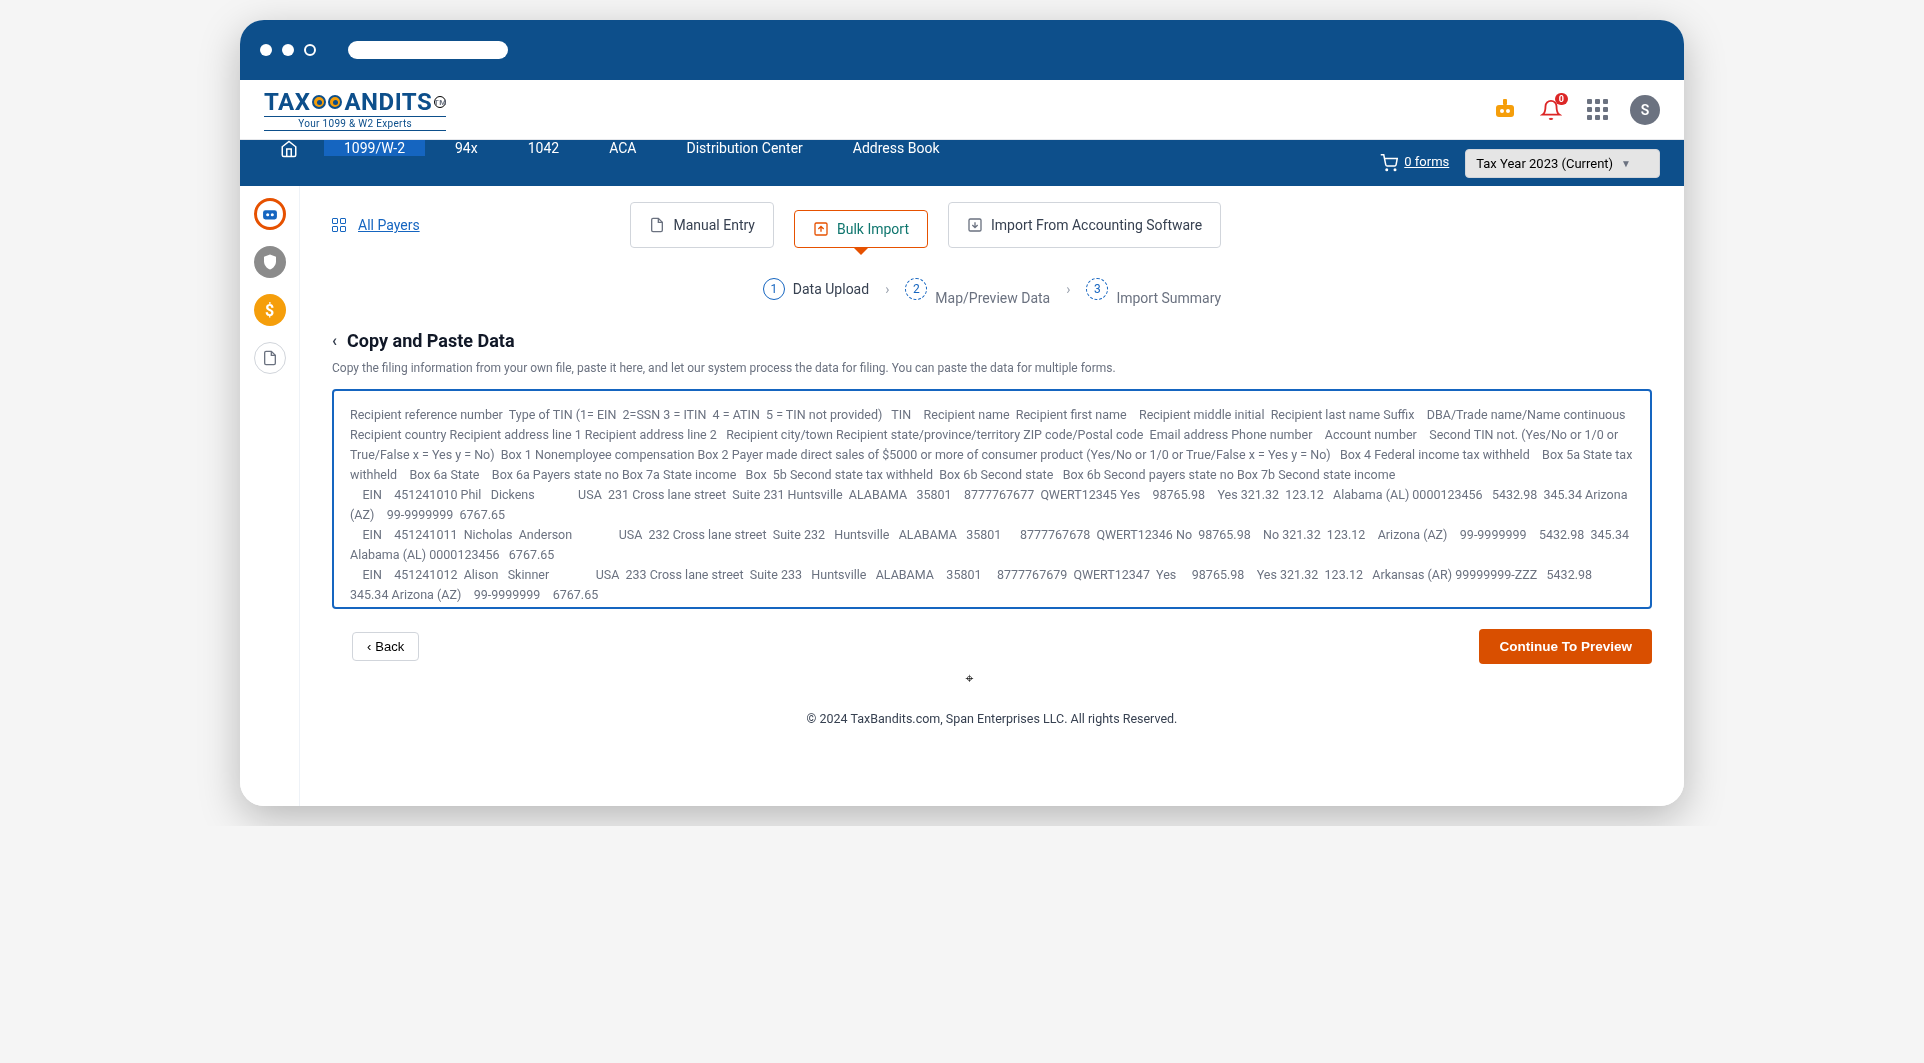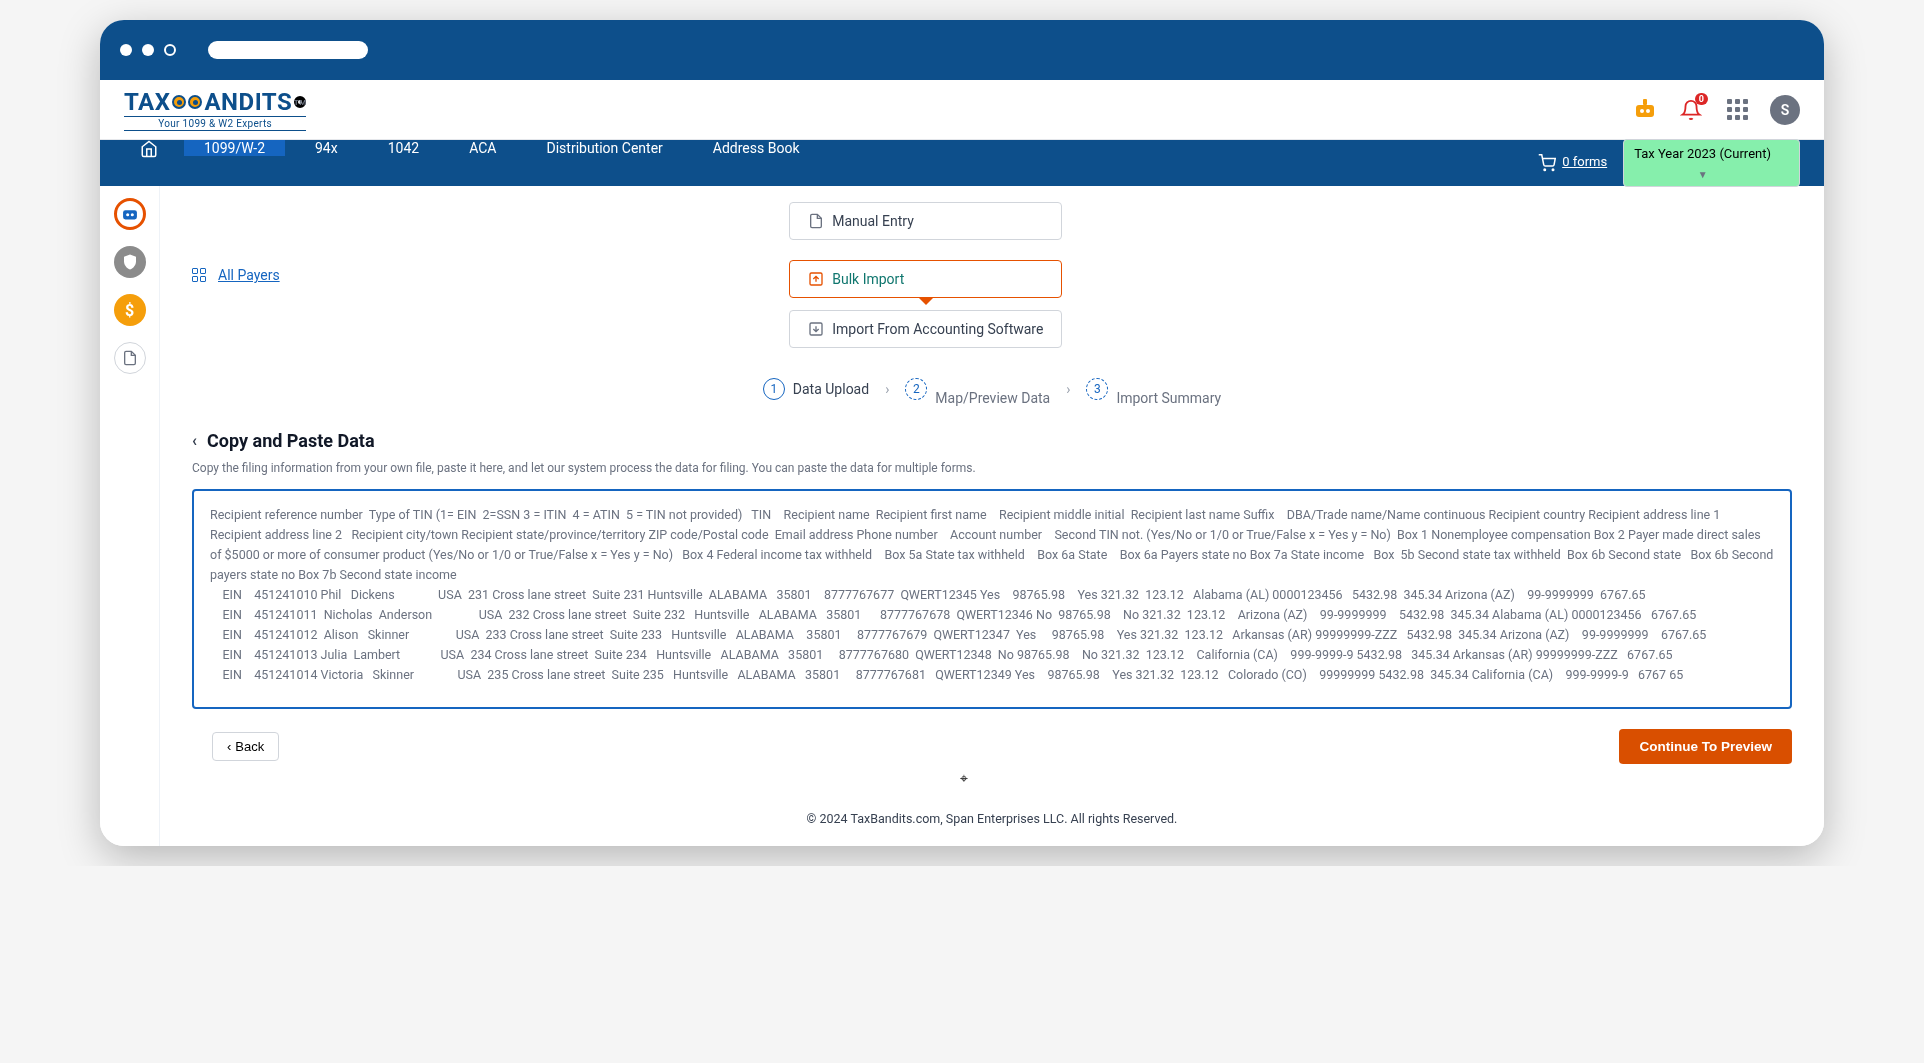--- a/index.html
+++ b/index.html
@@ -4,7 +4,7 @@
 <style>
   * { box-sizing: border-box; margin: 0; padding: 0; }
   body { font-family: -apple-system, BlinkMacSystemFont, "Segoe UI", Roboto, Arial, sans-serif; background: #f5f5f5; display: flex; justify-content: center; align-items: flex-start; padding: 20px; }
-  .browser-frame { width: 1724px; background: #fff; border-radius: 24px; overflow: hidden; box-shadow: 0 12px 40px rgba(0,0,0,0.25); }
+  .browser-frame { width: 1444px; background: #fff; border-radius: 24px; overflow: hidden; box-shadow: 0 12px 40px rgba(0,0,0,0.25); }
   .browser-chrome { background: #0d4f8b; height: 60px; display: flex; align-items: center; padding: 0 20px; gap: 12px; }
   .dots { display: flex; gap: 10px; margin-right: 20px; }
   .dot { width: 12px; height: 12px; border-radius: 50%; }

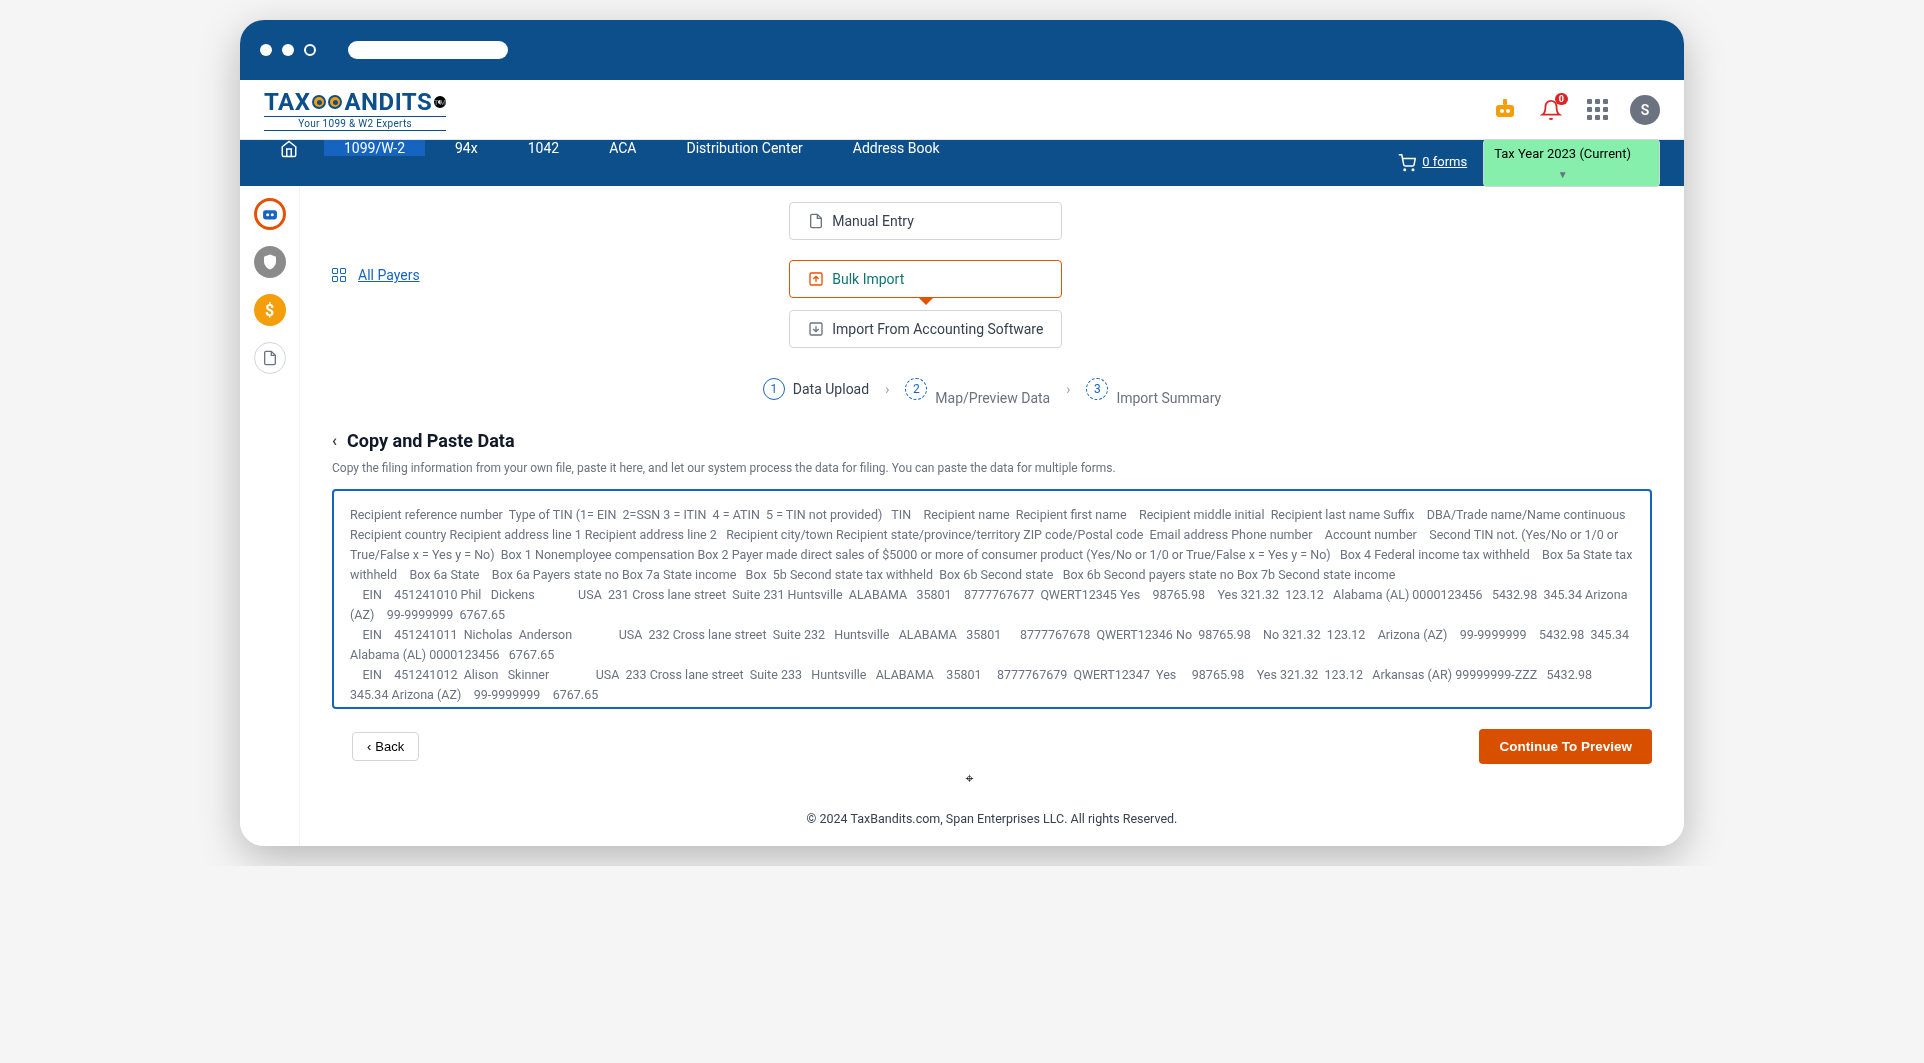--- a/index.html
+++ b/index.html
@@ -19,7 +19,7 @@
   .logo-eye { width:14px; height:14px; border-radius:50%; background:#f59e0b; border:2px solid #0d4f8b; position:relative; }
   .logo-eye::after { content:''; position:absolute; width:5px; height:5px; background:#0d4f8b; border-radius:50%; top:3px; left:3px; }
   .logo-andits { color: #0d4f8b; }
-  .logo-tm { font-size: 8px; color:#6b7280; border:4px solid #000000; border-radius:50%; width:12px; height:12px; display:inline-flex; align-items:center; justify-content:center; margin-left:2px; vertical-align:top; }
+  .logo-tm { font-size: 8px; color:#6b7280; border:1px solid #000000; border-radius:50%; width:12px; height:12px; display:inline-flex; align-items:center; justify-content:center; margin-left:2px; vertical-align:top; }
   .logo-sub { font-size: 10px; color: #0d4f8b; border-top:1px solid #0d4f8b; border-bottom:1px solid #0d4f8b; padding: 1px 0; text-align:center; letter-spacing:0.3px; }
   .header-right { display:flex; align-items:center; gap:20px; }
   .hdr-icon { width:26px; height:26px; display:flex; align-items:center; justify-content:center; cursor:pointer; position:relative; }

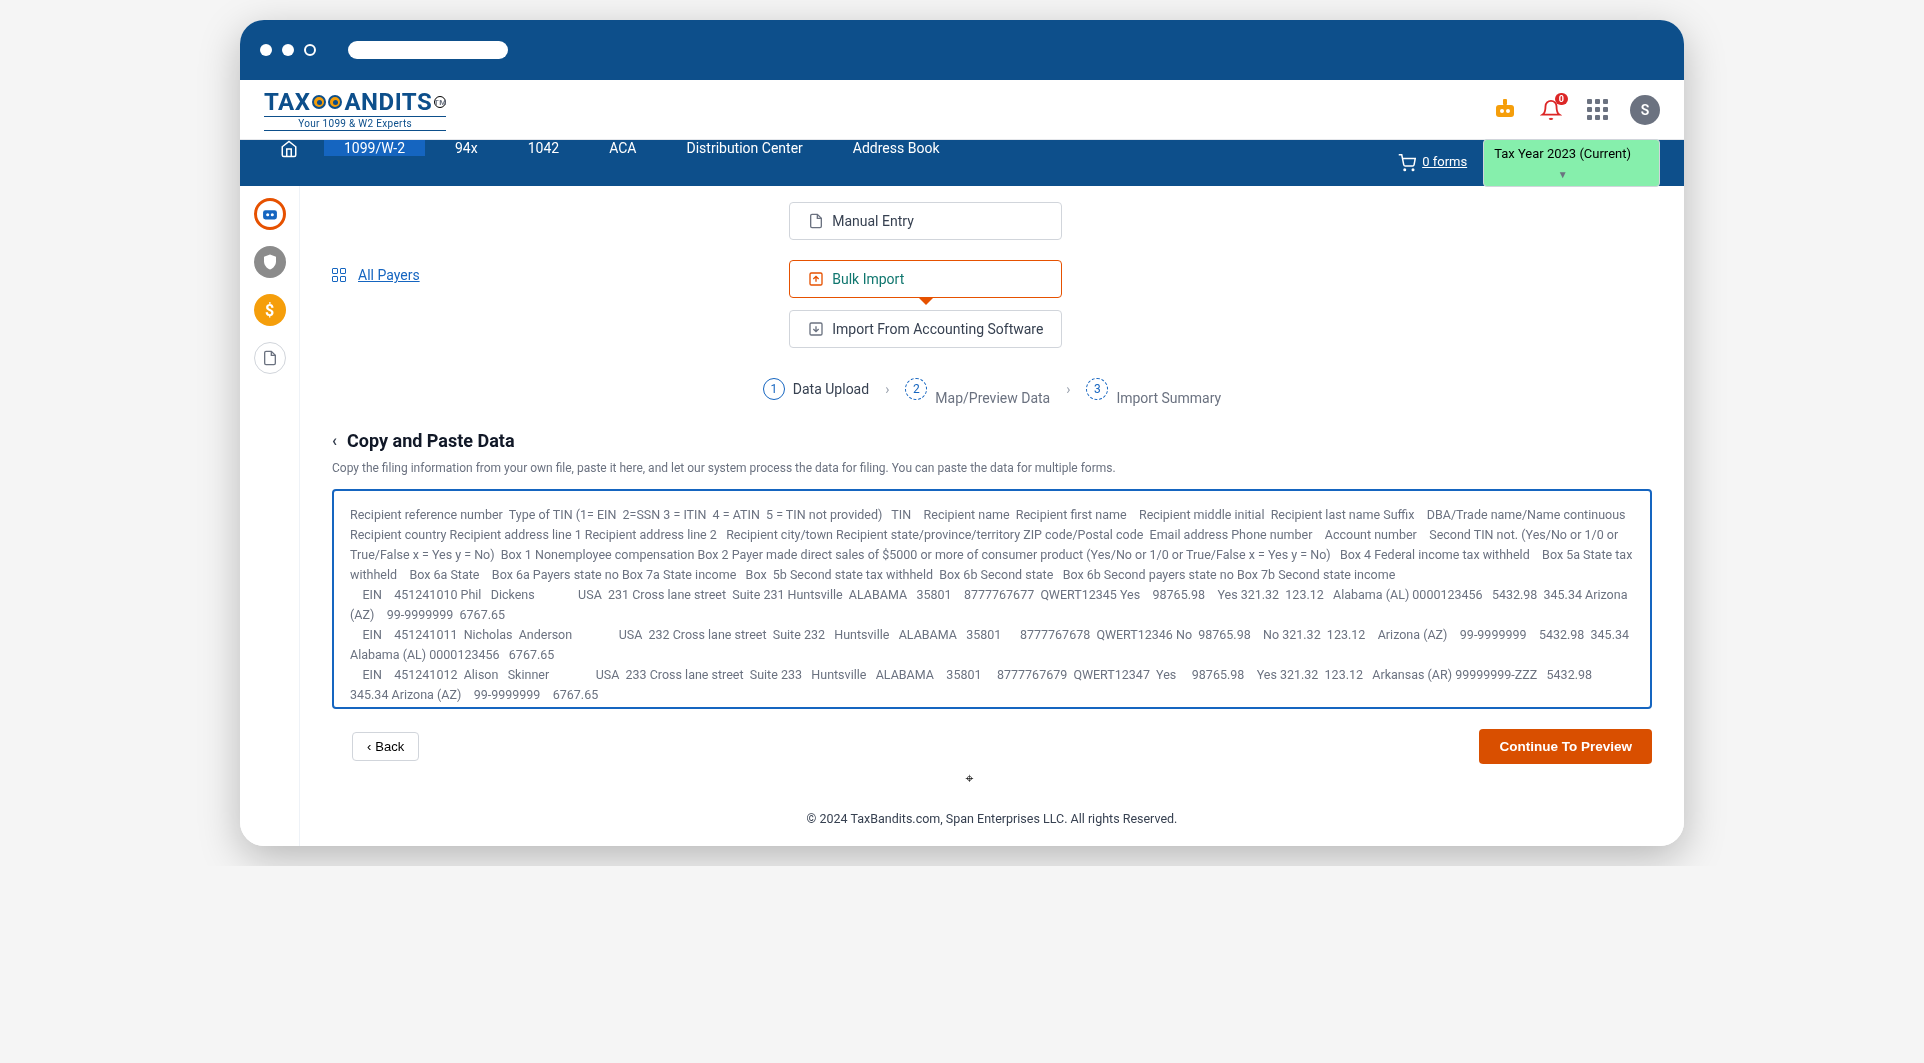--- a/index.html
+++ b/index.html
@@ -35,7 +35,7 @@
   .nav-item.active { background:#1565c0; }
   .nav-right { display:flex; align-items:center; gap:16px; }
   .forms-count { color:#fff; font-size:13px; text-decoration:underline; display:flex; align-items:flex-start; gap:6px; cursor:pointer; }
-  .tax-year-select { background:#86efac; border:1px solid #d1d5db; border-radius:4px; padding:6px 28px 6px 10px; font-size:13px; position:relative; cursor:pointer; display:flex; align-items:center; gap:8px;flex-direction:column; }
+  .tax-year-select { background:#e5e5e5; border:1px solid #d1d5db; border-radius:4px; padding:6px 28px 6px 10px; font-size:13px; position:relative; cursor:pointer; display:flex; align-items:center; gap:8px; }
   .ty-caret { font-size:10px; color:#6b7280; }
   .app-body { display:flex; min-height:620px; }
   .left-rail { width:60px; background:#fff; padding:12px 0; display:flex; flex-direction:column; align-items:center; gap:16px; border-right:1px solid #eef2f7; }

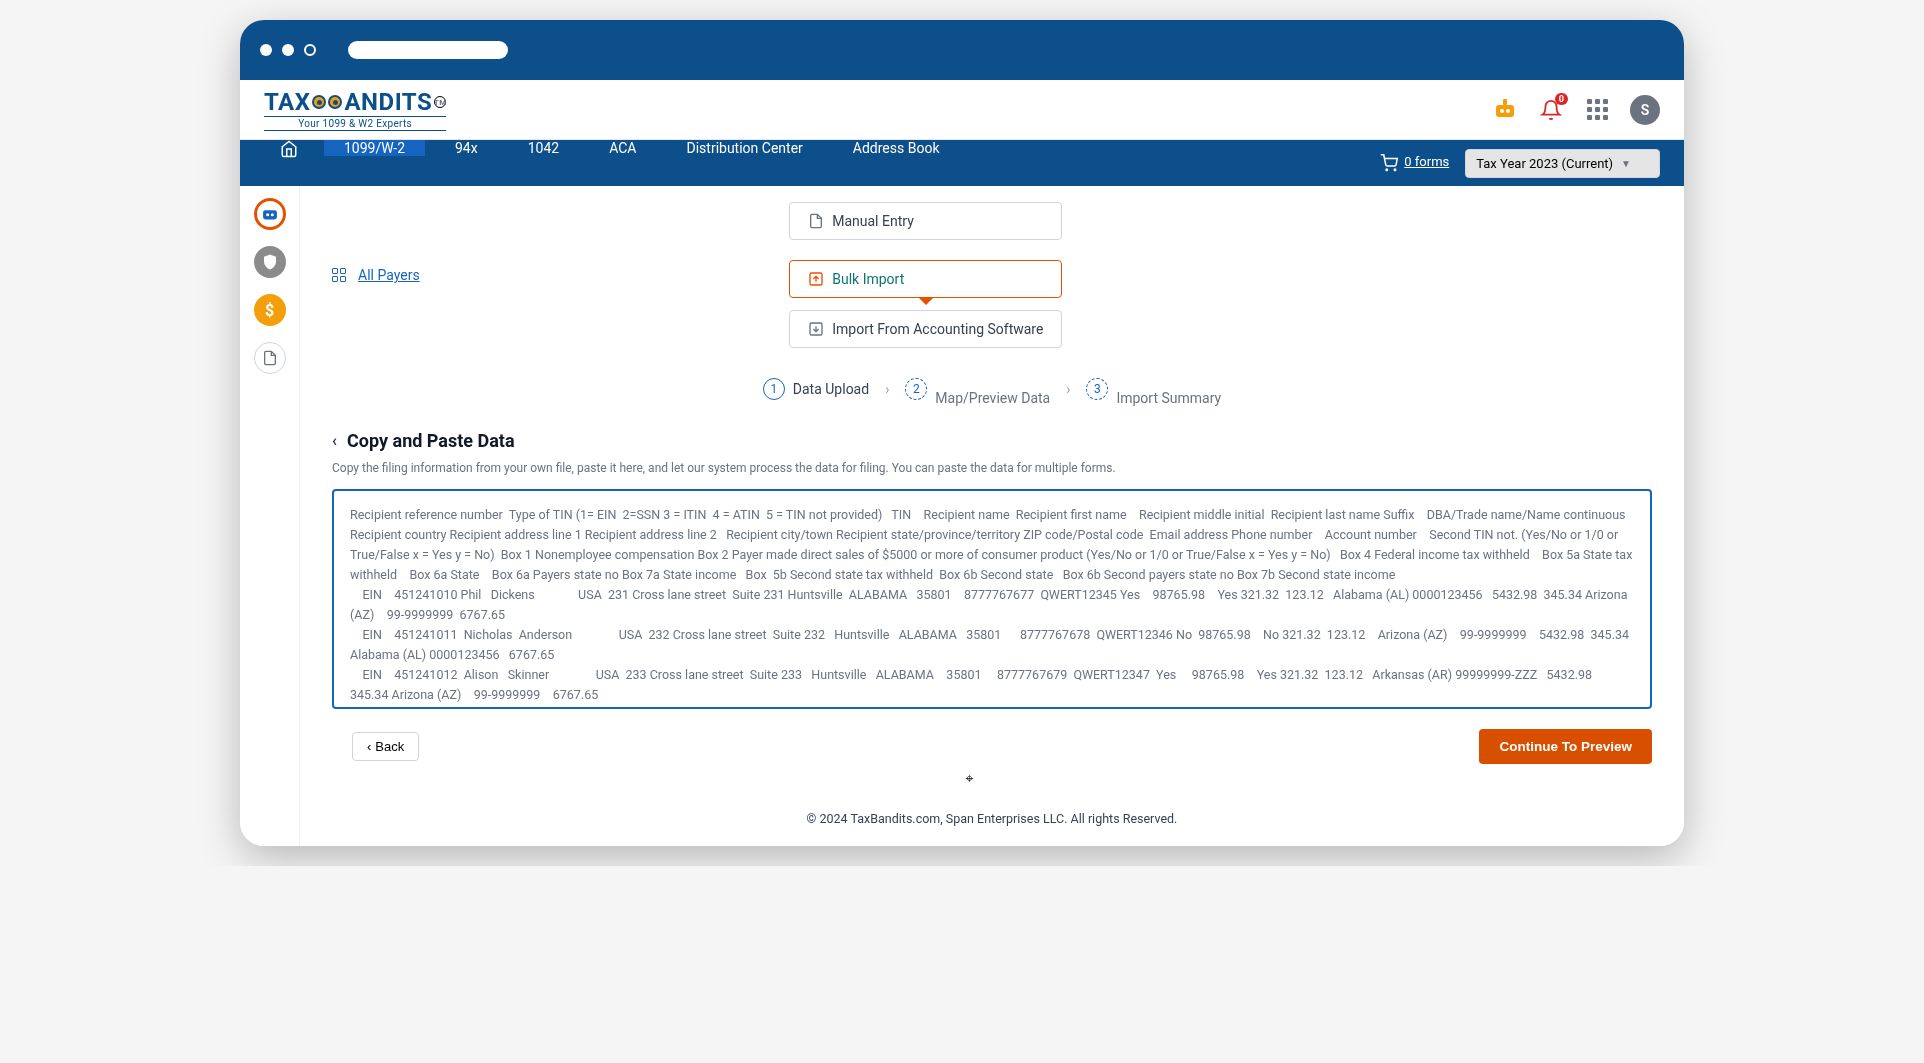--- a/index.html
+++ b/index.html
@@ -49,7 +49,7 @@
   .all-payers { display:flex; align-items:center; gap:12px; color:#1565c0; font-size:14px; text-decoration:underline; cursor:pointer; }
   .grid-dots { display:grid; grid-template-columns:repeat(2,6px); grid-template-rows:repeat(2,6px); gap:2px; }
   .grid-dots span { border:1.5px solid #1565c0; border-radius:1px; }
-  .entry-tabs { display:flex; gap:12px;flex-direction:column; }
+  .entry-tabs { display:flex; gap:20px; }
   .etab { border:1px solid #d1d5db; border-radius:4px; padding:10px 18px; font-size:14px; color:#374151; display:flex; align-items:center; gap:8px; cursor:pointer; background:#fff; position:relative; }
   .etab.active { border:1px solid #e65100; color:#0f766e;margin-top:8px; }
   .etab.active::after { content:''; position:absolute; bottom:-8px; left:50%; transform:translateX(-50%); width:0; height:0; border-left:8px solid transparent; border-right:8px solid transparent; border-top:8px solid #e65100; }

